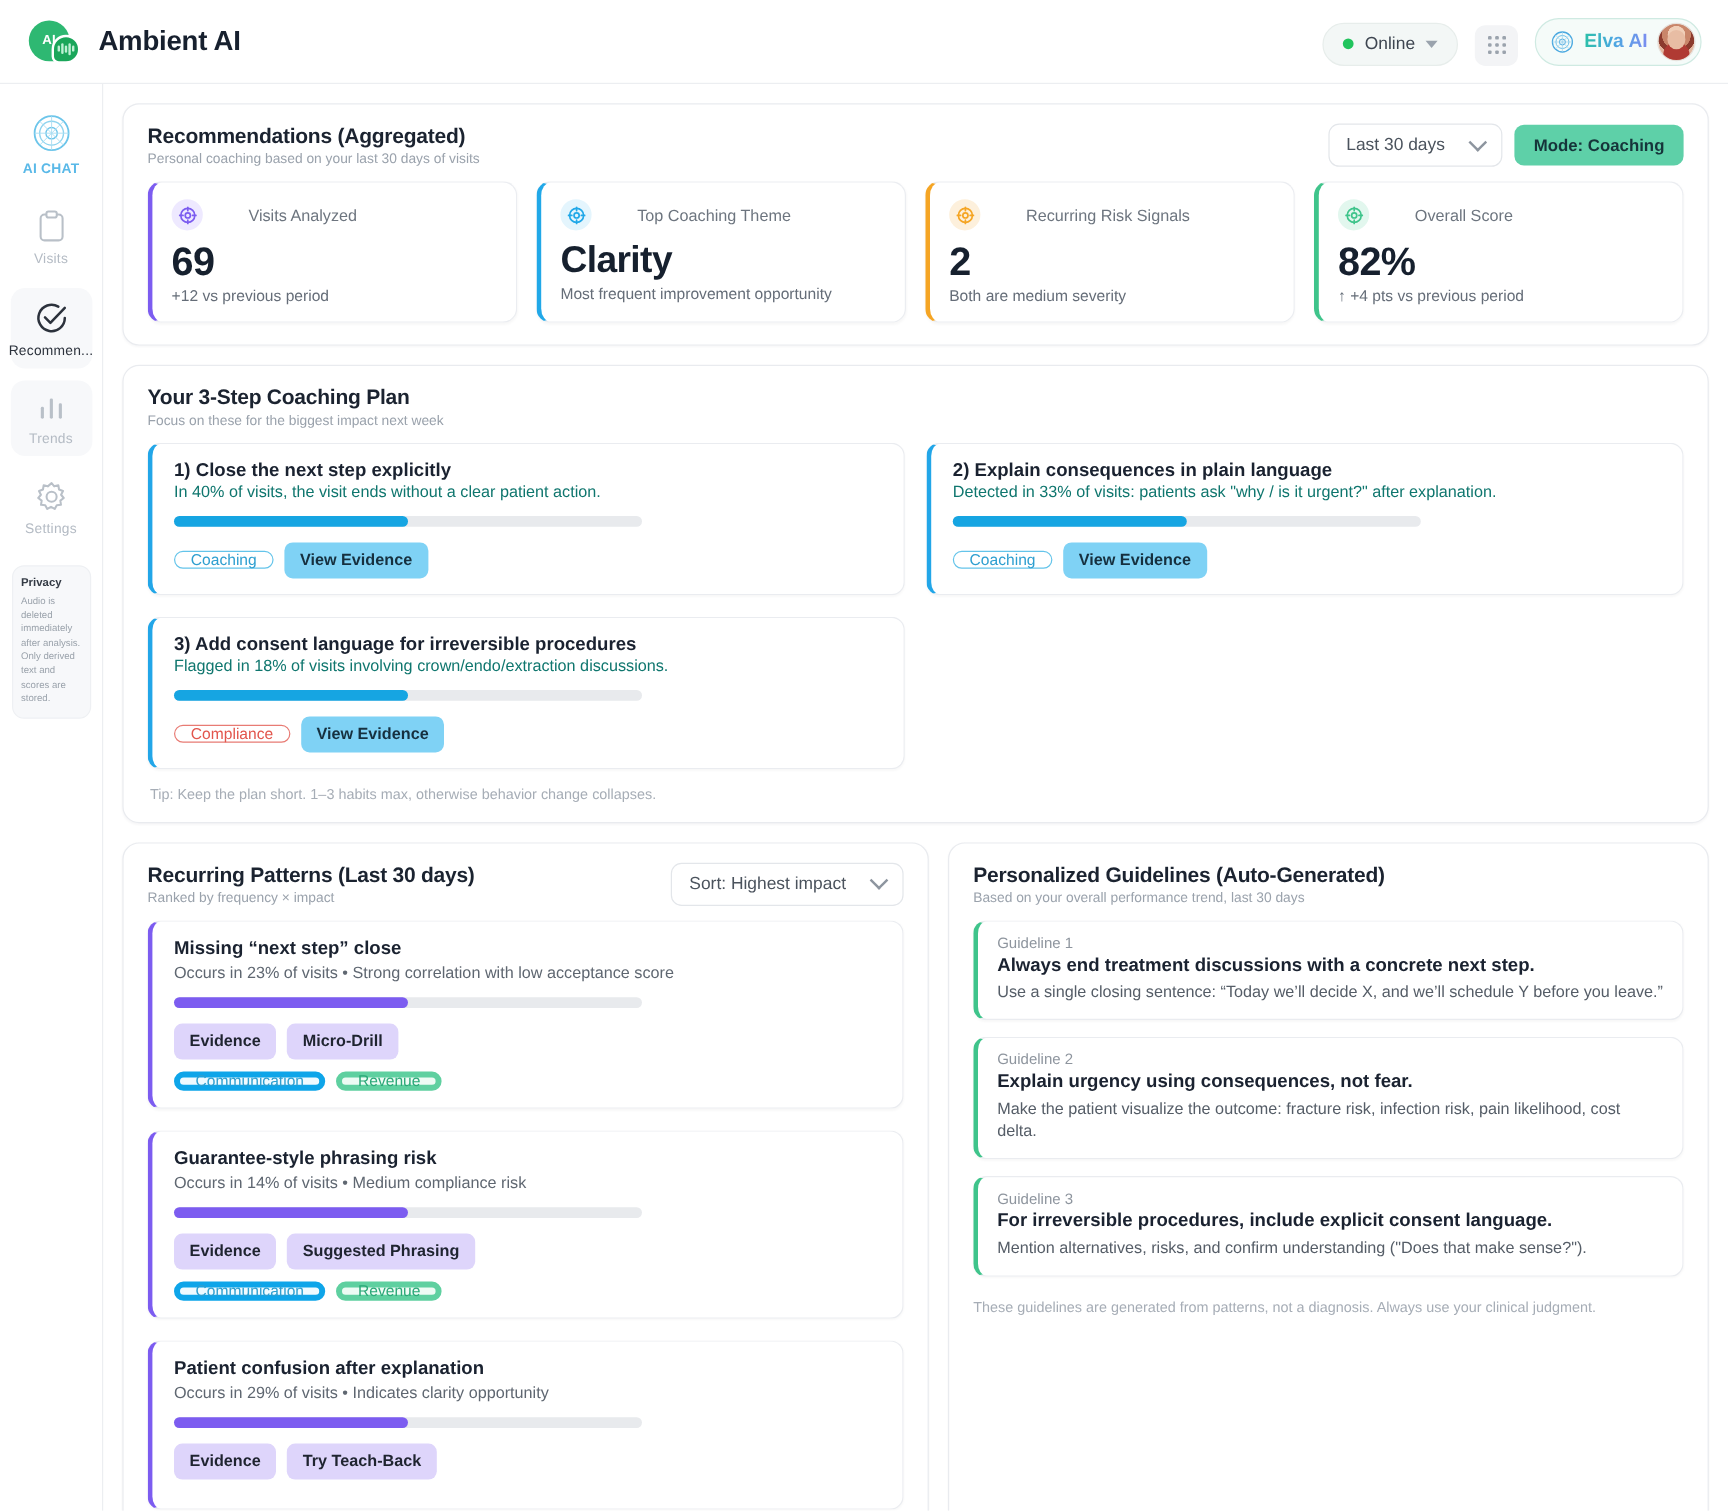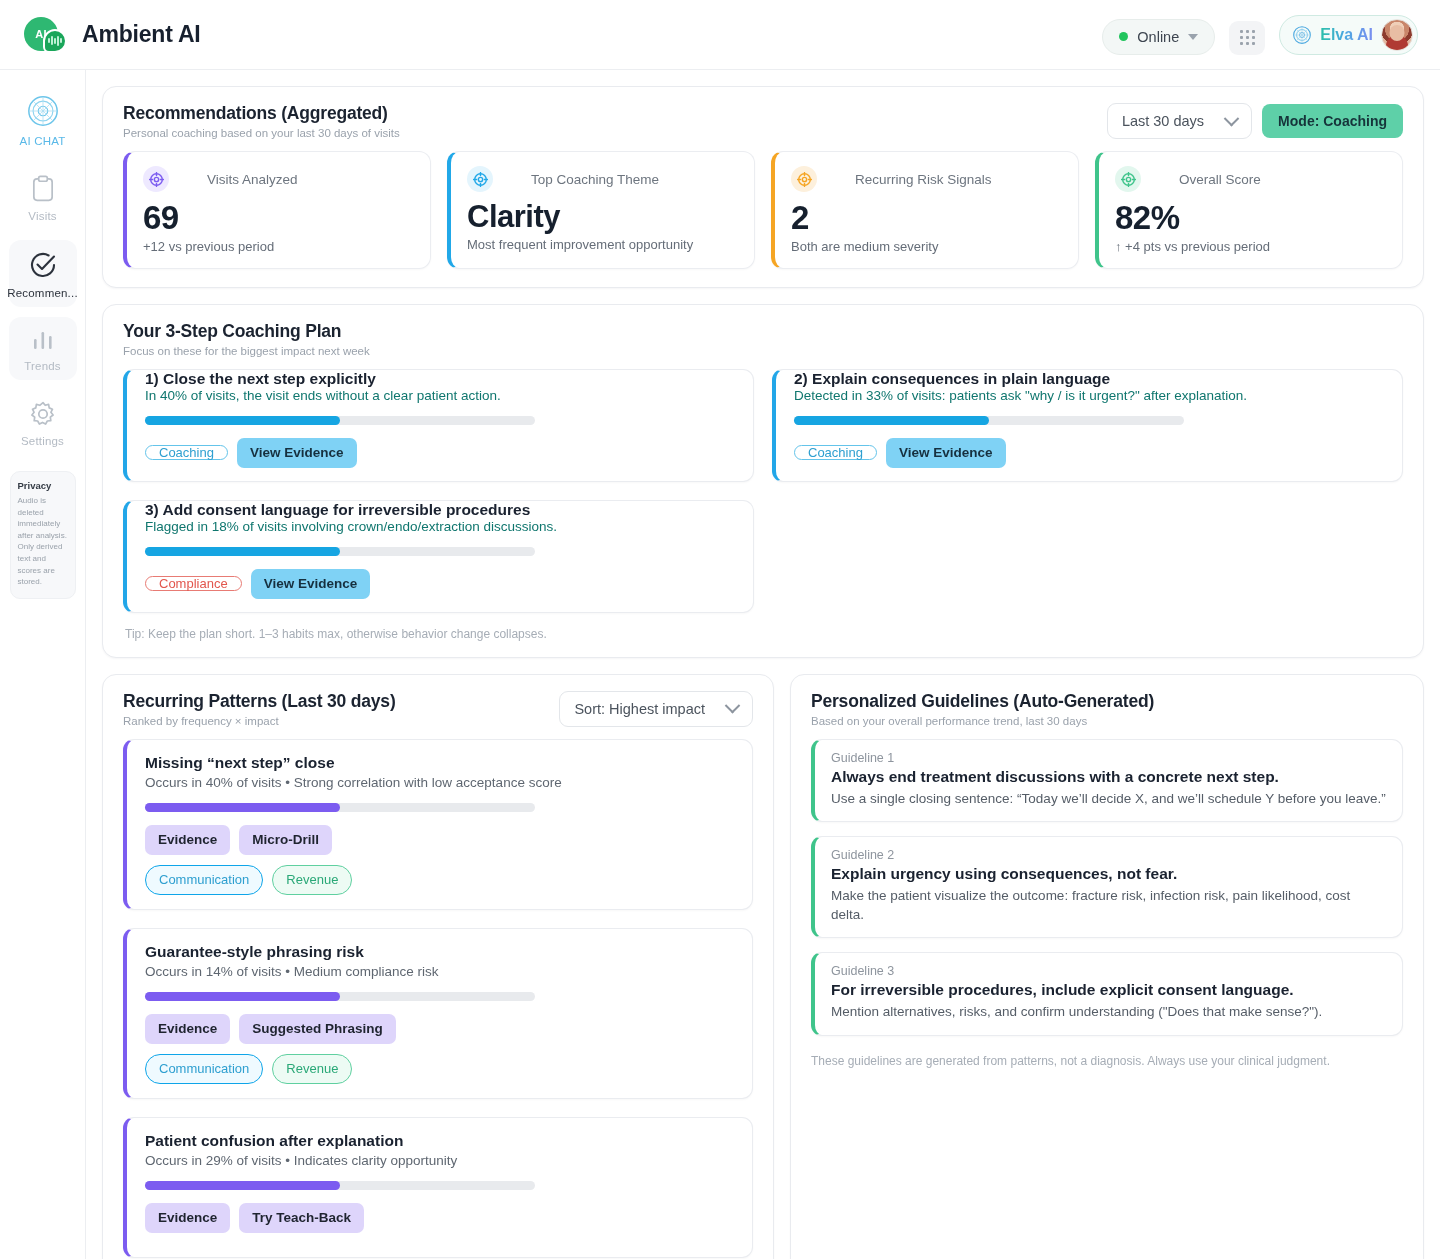--- a/index.html
+++ b/index.html
@@ -105,7 +105,7 @@
     margin-bottom: 10px;
   }
   .nav-item .nav-label { font-size: 11.5px; letter-spacing: .2px; }
-  .nav-item.active-chat .nav-label { color: #5ab9e8; font-weight: 400; }
+  .nav-item.active-chat .nav-label { color: #5ab9e8; font-weight: 700; }
   .nav-item.muted .nav-label { color: #b4bbc4; }
   .nav-item.dark .nav-label { color: #2c323c; font-weight: 500; }
   .nav-item.shade { background: #f7f8fa; }

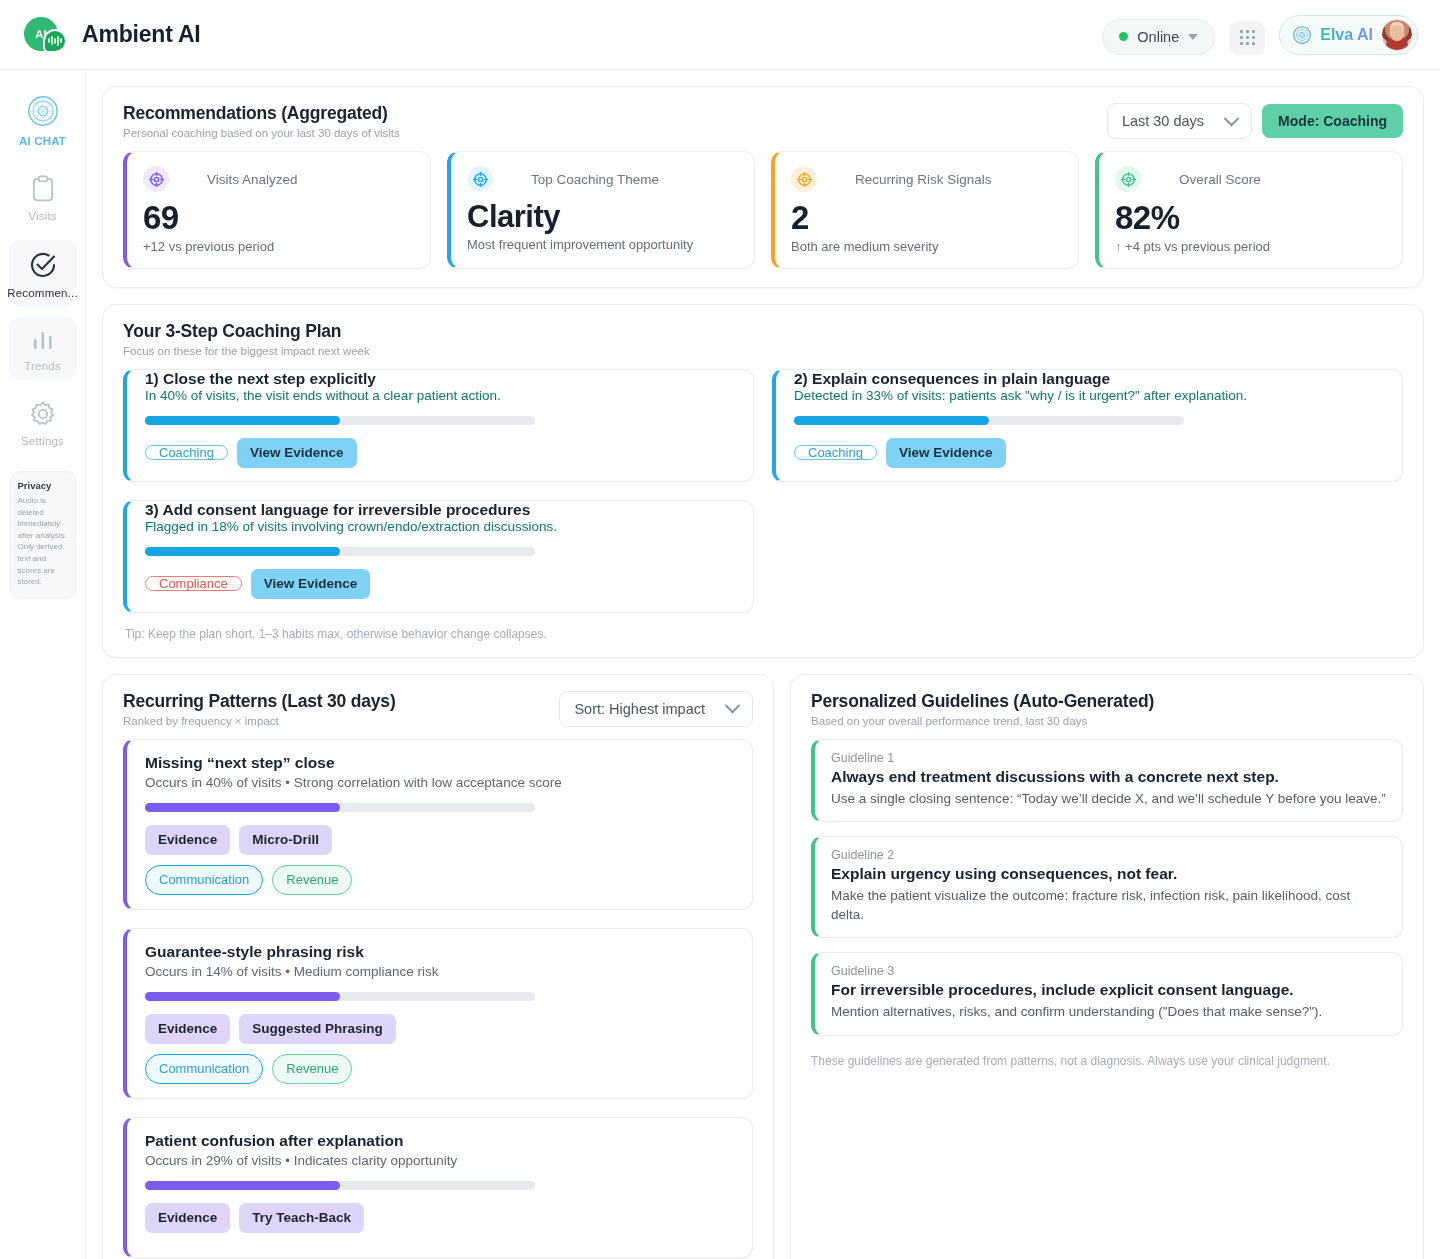--- a/index.html
+++ b/index.html
@@ -158,7 +158,7 @@
   .plan-grid { display: grid; grid-template-columns: 1fr 1fr; gap: 18px; padding: 0 20px 0 20px; }
   .step-card {
     background: #fff; border: 1px solid #eaecf0; border-radius: 11px;
-    border-left: 4px solid #22a6e8; padding: 0 16px 13px 18px;
+    border-left: 4px solid #22a6e8; padding: 14px 16px 13px 18px;
     box-shadow: 0 1px 2px rgba(16,24,40,.03);
   }
   .step-title { font-size: 15.5px; font-weight: 700; color: #1a2230; }

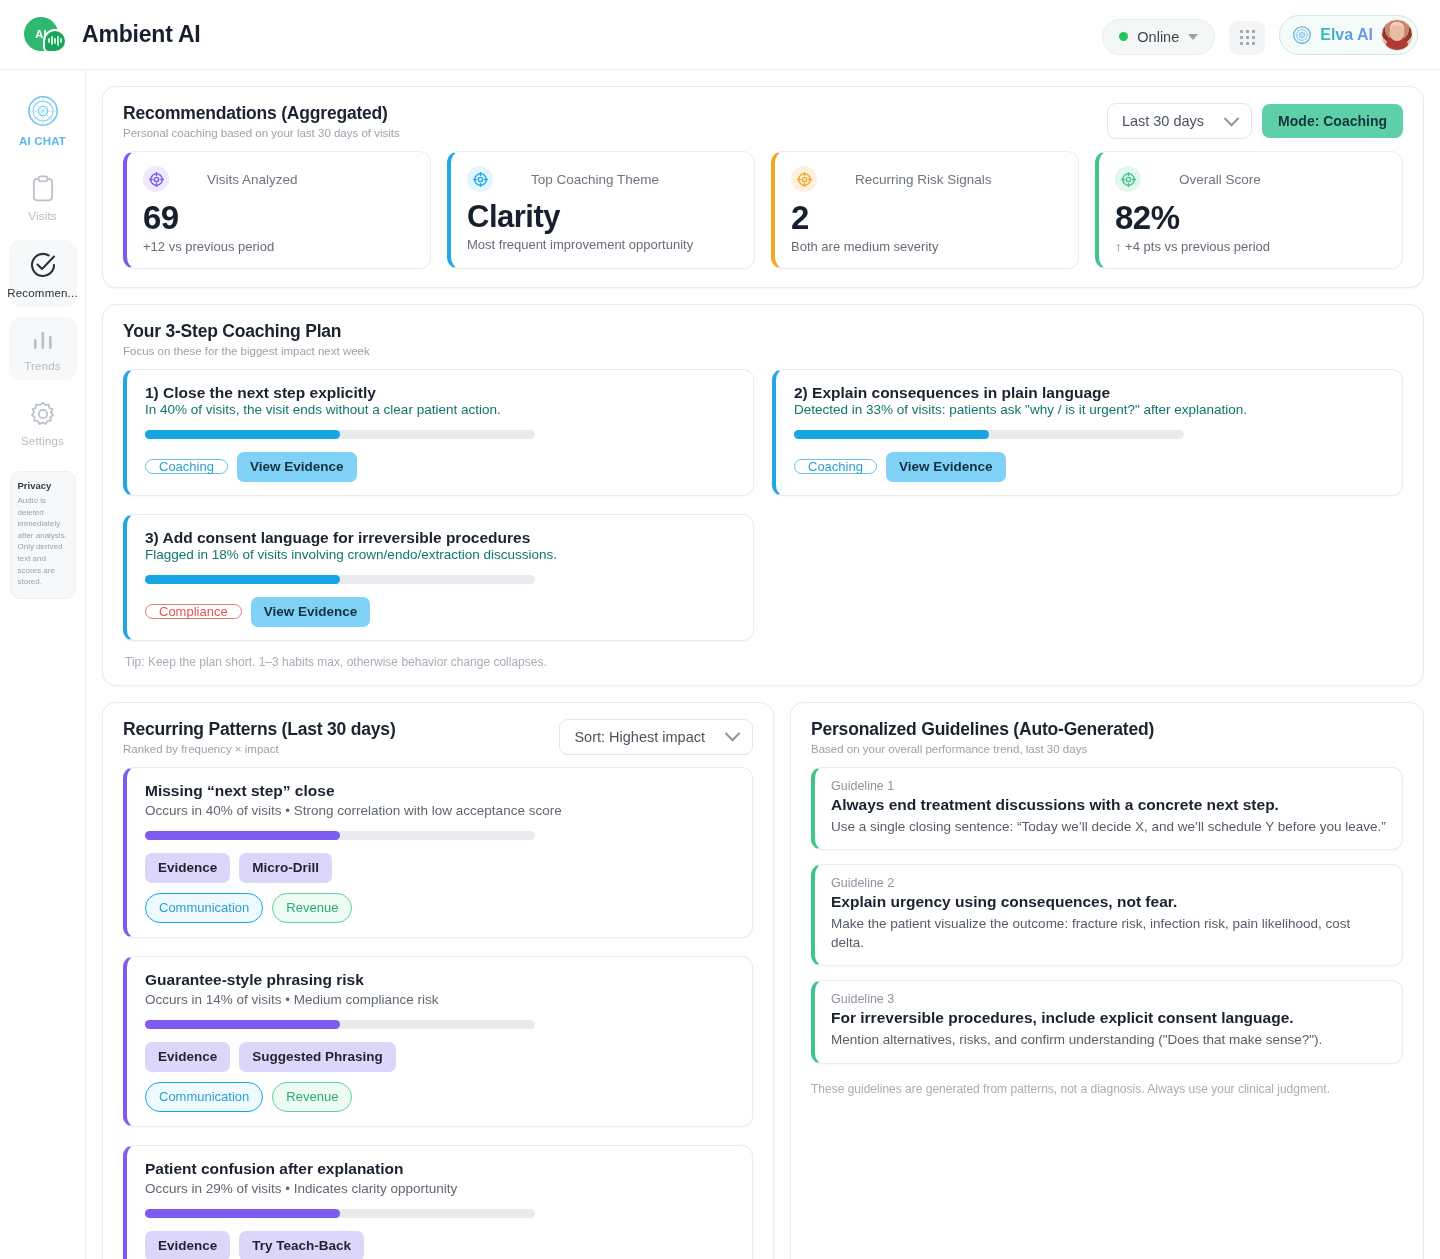--- a/index.html
+++ b/index.html
@@ -454,7 +454,7 @@
         <div id="pattern-list">
             <div class="pat-card">
               <div class="pat-title">Missing “next step” close</div>
-              <div class="pat-desc">Occurs in 40% of visits • Strong correlation with low acceptance score</div>
+              <div class="pat-desc">Occurs in 23% of visits • Strong correlation with low acceptance score</div>
               <div class="bar purple">
                 <span style="width:50%"></span>
               </div>

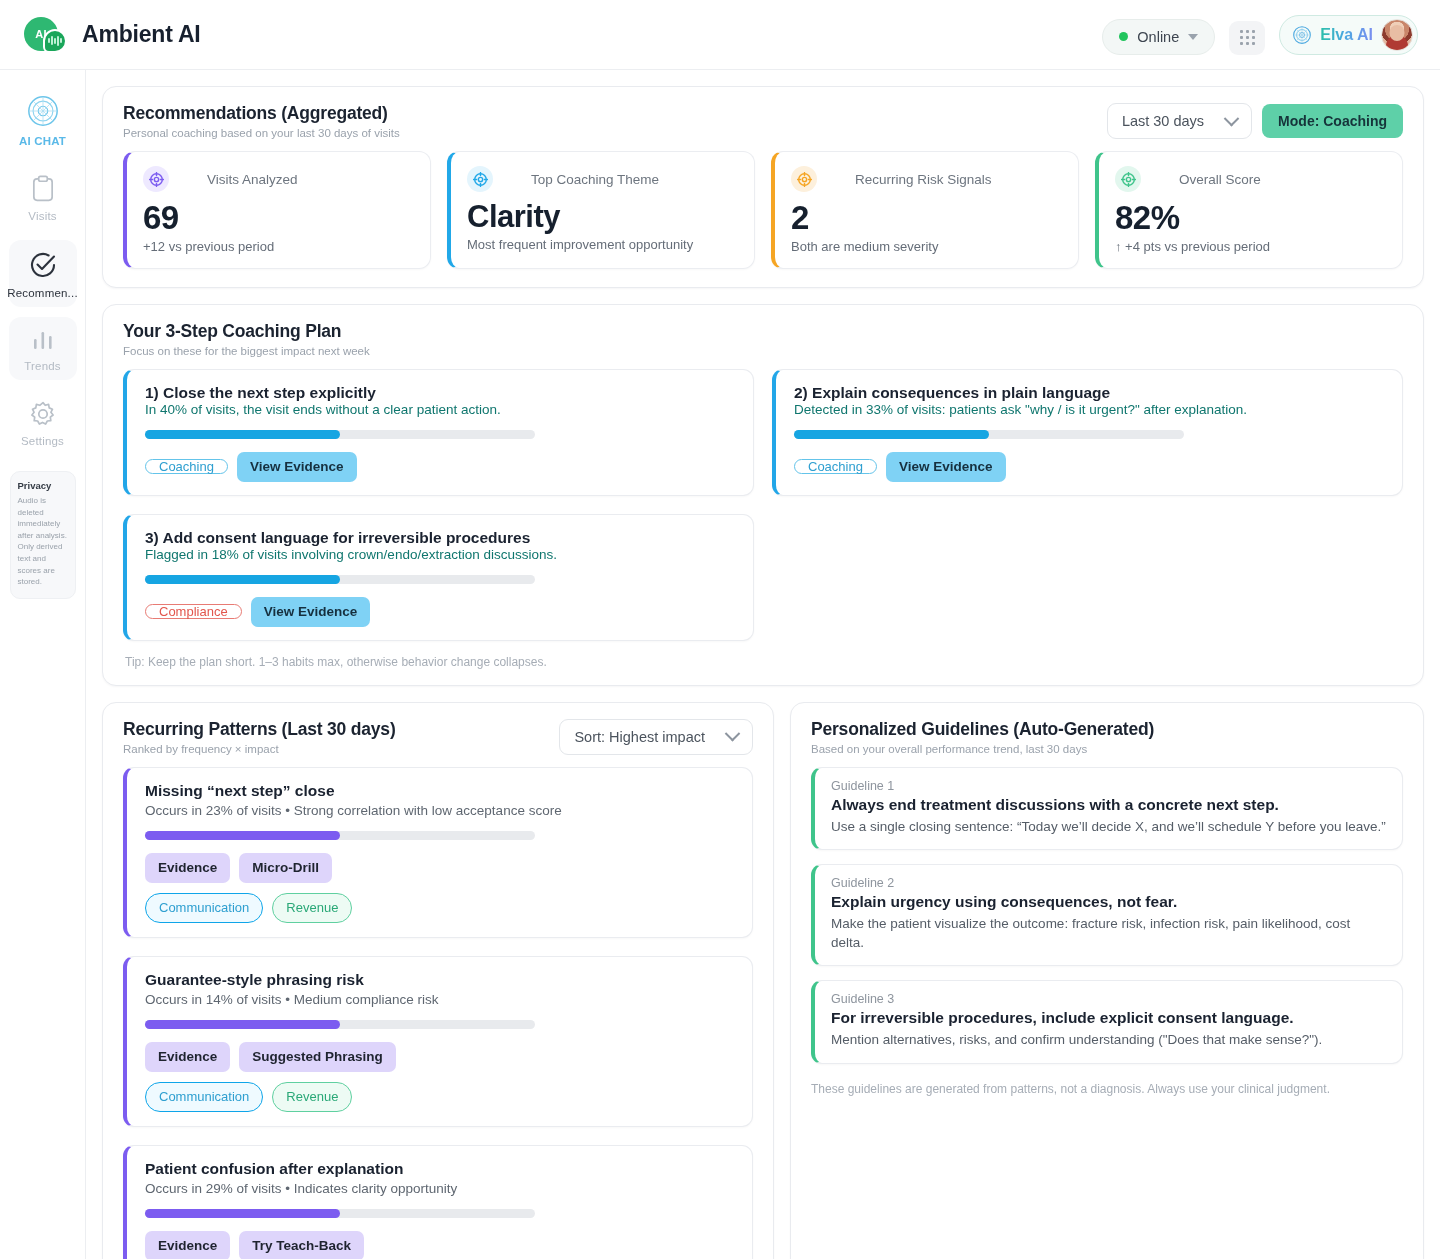--- a/index.html
+++ b/index.html
@@ -196,8 +196,8 @@
   }
   .tag-row { display: flex; gap: 9px; }
   .tag {
-    height: 30px; padding: 0 13px; border-radius: 999px; display: flex; align-items: center;
-    font-size: 13px; border: 1px solid #0ea5e9; color: #2e9fd0; background: #effaff;
+    height: 16px; padding: 0 13px; border-radius: 999px; display: flex; align-items: center;
+    font-size: 13px; border: 5px solid #0ea5e9; color: #2e9fd0; background: #effaff;
   }
   .tag.green { border-color: #5fd0a0; color: #2aa877; background: #edfbf4; }
 

